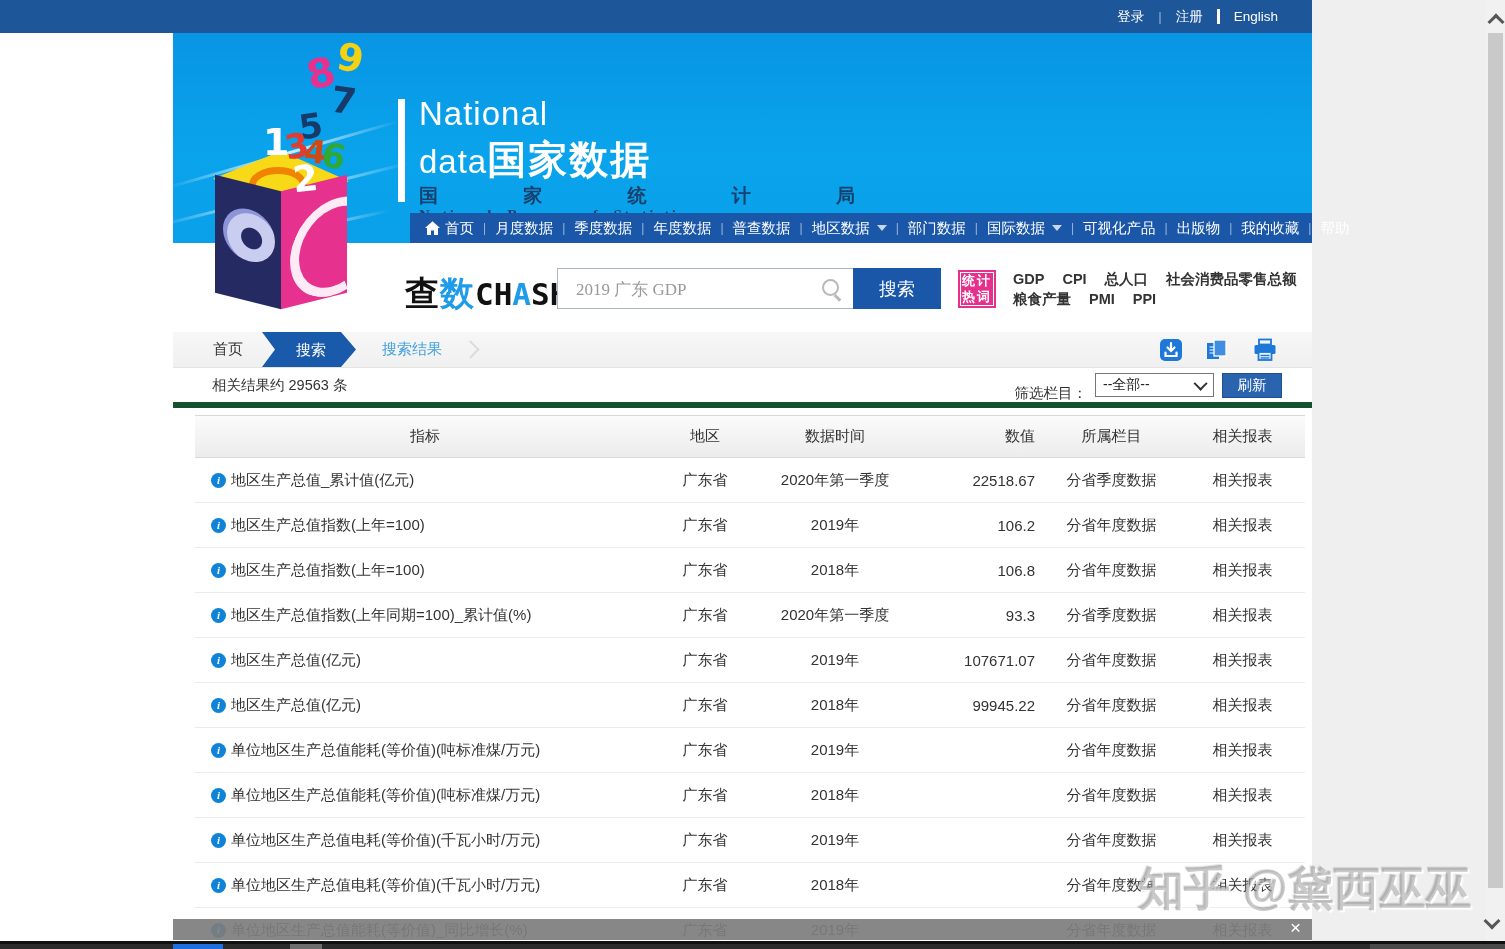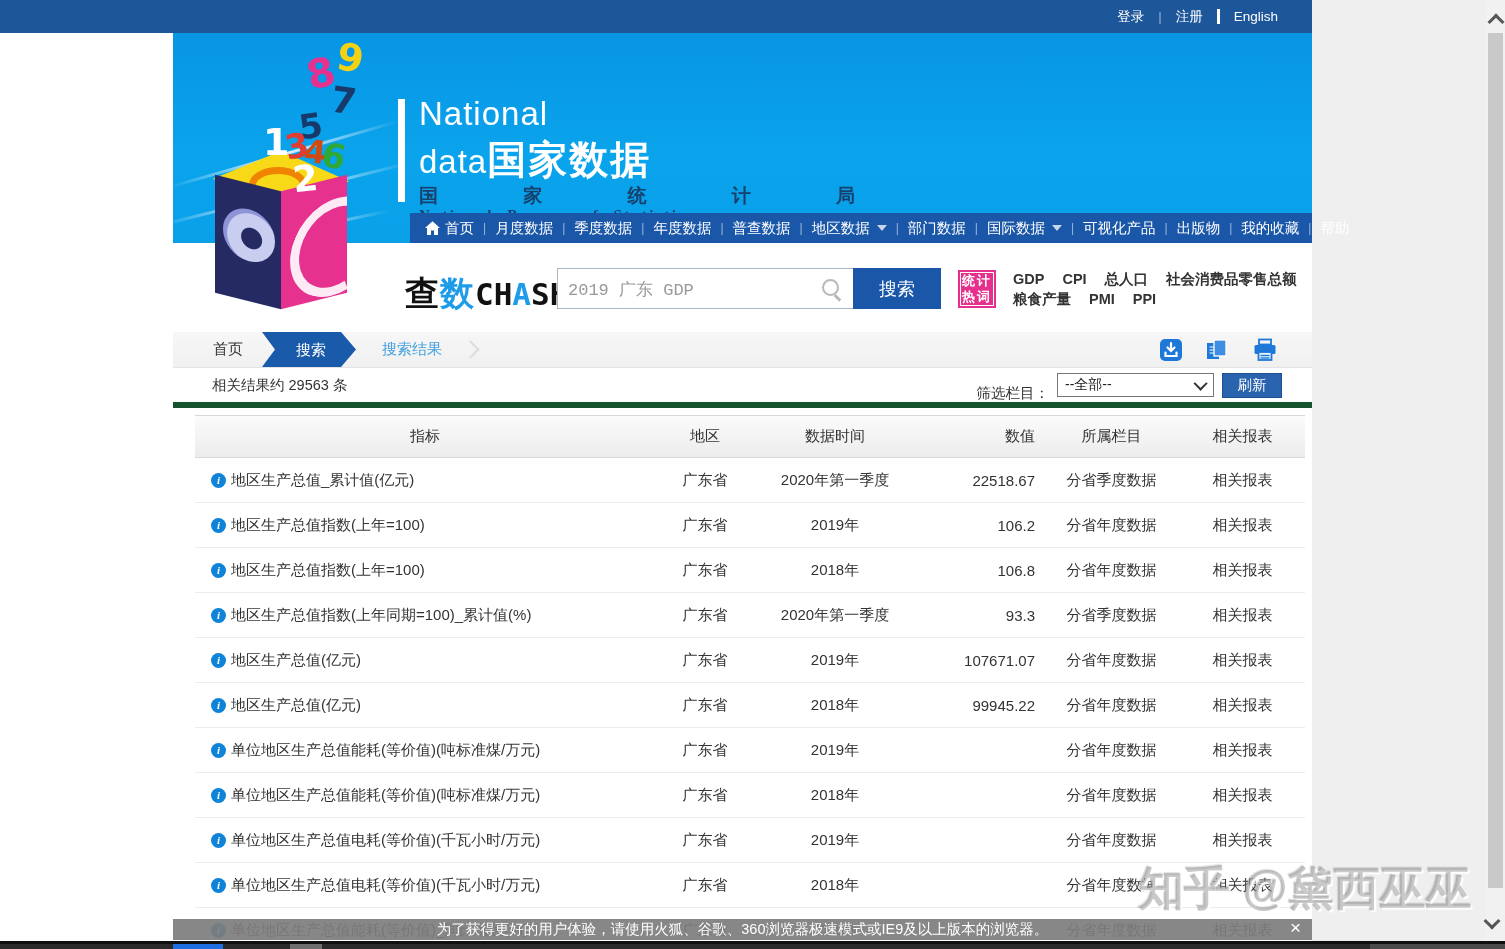--- a/index.html
+++ b/index.html
@@ -75,8 +75,8 @@
   .chashu-en{font-size:31px;letter-spacing:0px;font-style:normal;}
   .search-box{position:absolute;left:557px;top:268px;width:297px;height:41px;box-sizing:border-box;z-index:2;
               border:1px solid #aab6c3;background:#fff;}
-  .search-input{position:absolute;left:8px;top:0;width:240px;height:39px;border:none;outline:none;
-                font-size:17px;color:#999;font-family:Liberation Mono, monospace;background:transparent;}
+  .search-input{position:absolute;left:16px;top:0;width:240px;height:39px;border:none;outline:none;
+                font-size:17px;color:#999;font-family:Liberation Serif, serif;background:transparent;}
   .mag{position:absolute;right:14px;top:10px;width:13px;height:13px;border:2px solid #b9b9b9;border-radius:50%;}
   .mag::after{content:"";position:absolute;left:12px;top:13px;width:2.5px;height:8px;background:#b9b9b9;transform:rotate(-45deg);}
   .search-btn{position:absolute;left:853px;top:268px;width:88px;height:41px;background:#1a57a8;color:#fff;

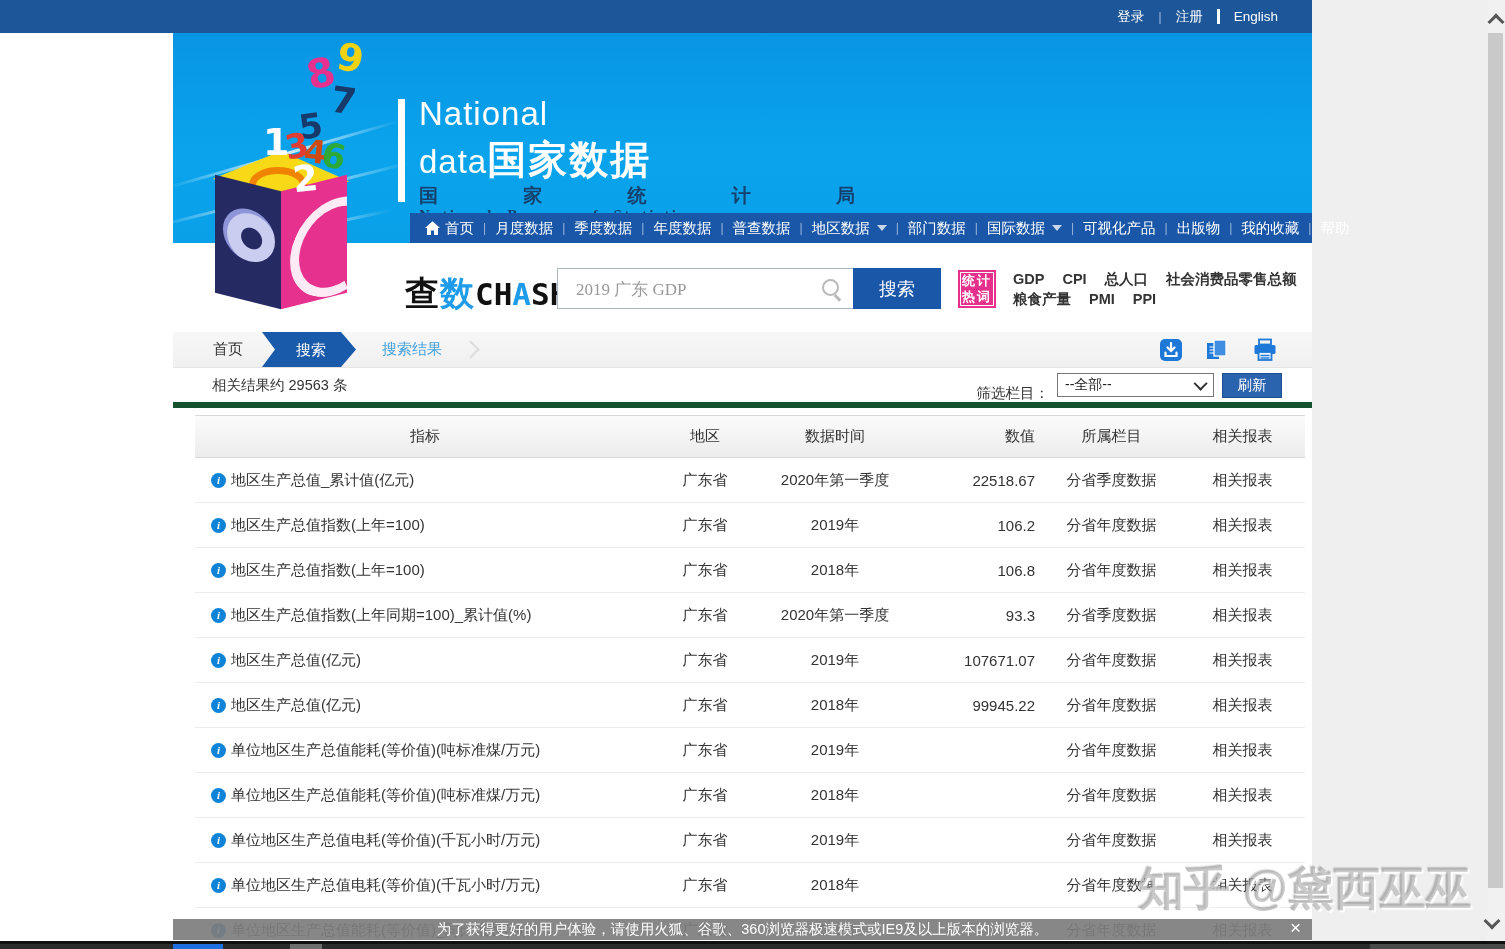--- a/index.html
+++ b/index.html
@@ -107,7 +107,7 @@
   .result-count{margin-left:39px;font-size:14.5px;color:#333;}
   .filter-group{margin-left:auto;margin-right:30px;display:flex;align-items:center;gap:8px;}
   .filter-label{font-size:14.5px;color:#333;margin-top:16px;}
-  .filter-select{width:157px;height:24px;border:1px solid #767676;background:#fff;display:flex;align-items:center;
+  .filter-select{width:119px;height:24px;border:1px solid #767676;background:#fff;display:flex;align-items:center;
                  justify-content:space-between;box-sizing:border-box;padding:0 6px 0 7px;cursor:pointer;}
   .filter-select .val{font-size:14px;color:#222;}
   .sel-caret{width:8px;height:8px;border-left:2px solid #333;border-bottom:2px solid #333;transform:rotate(-45deg) translateY(-2px);}

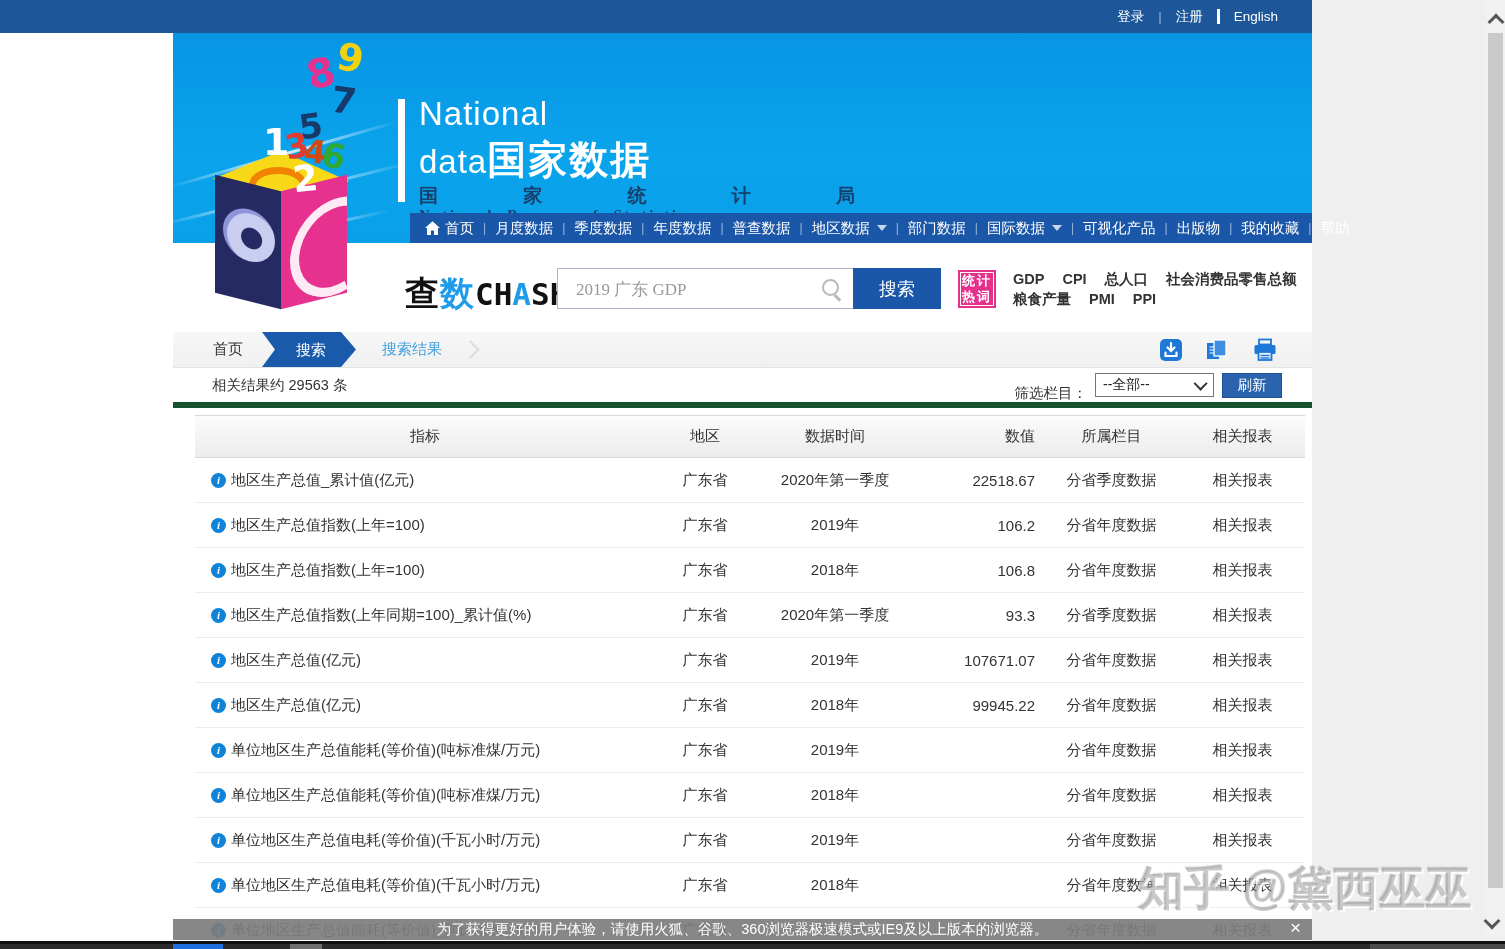--- a/index.html
+++ b/index.html
@@ -465,7 +465,6 @@
   </div>
 
   <div class="notice">
-    <span>为了获得更好的用户体验，请使用火狐、谷歌、360浏览器极速模式或IE9及以上版本的浏览器。</span>
     <span class="notice-close">×</span>
   </div>
 

